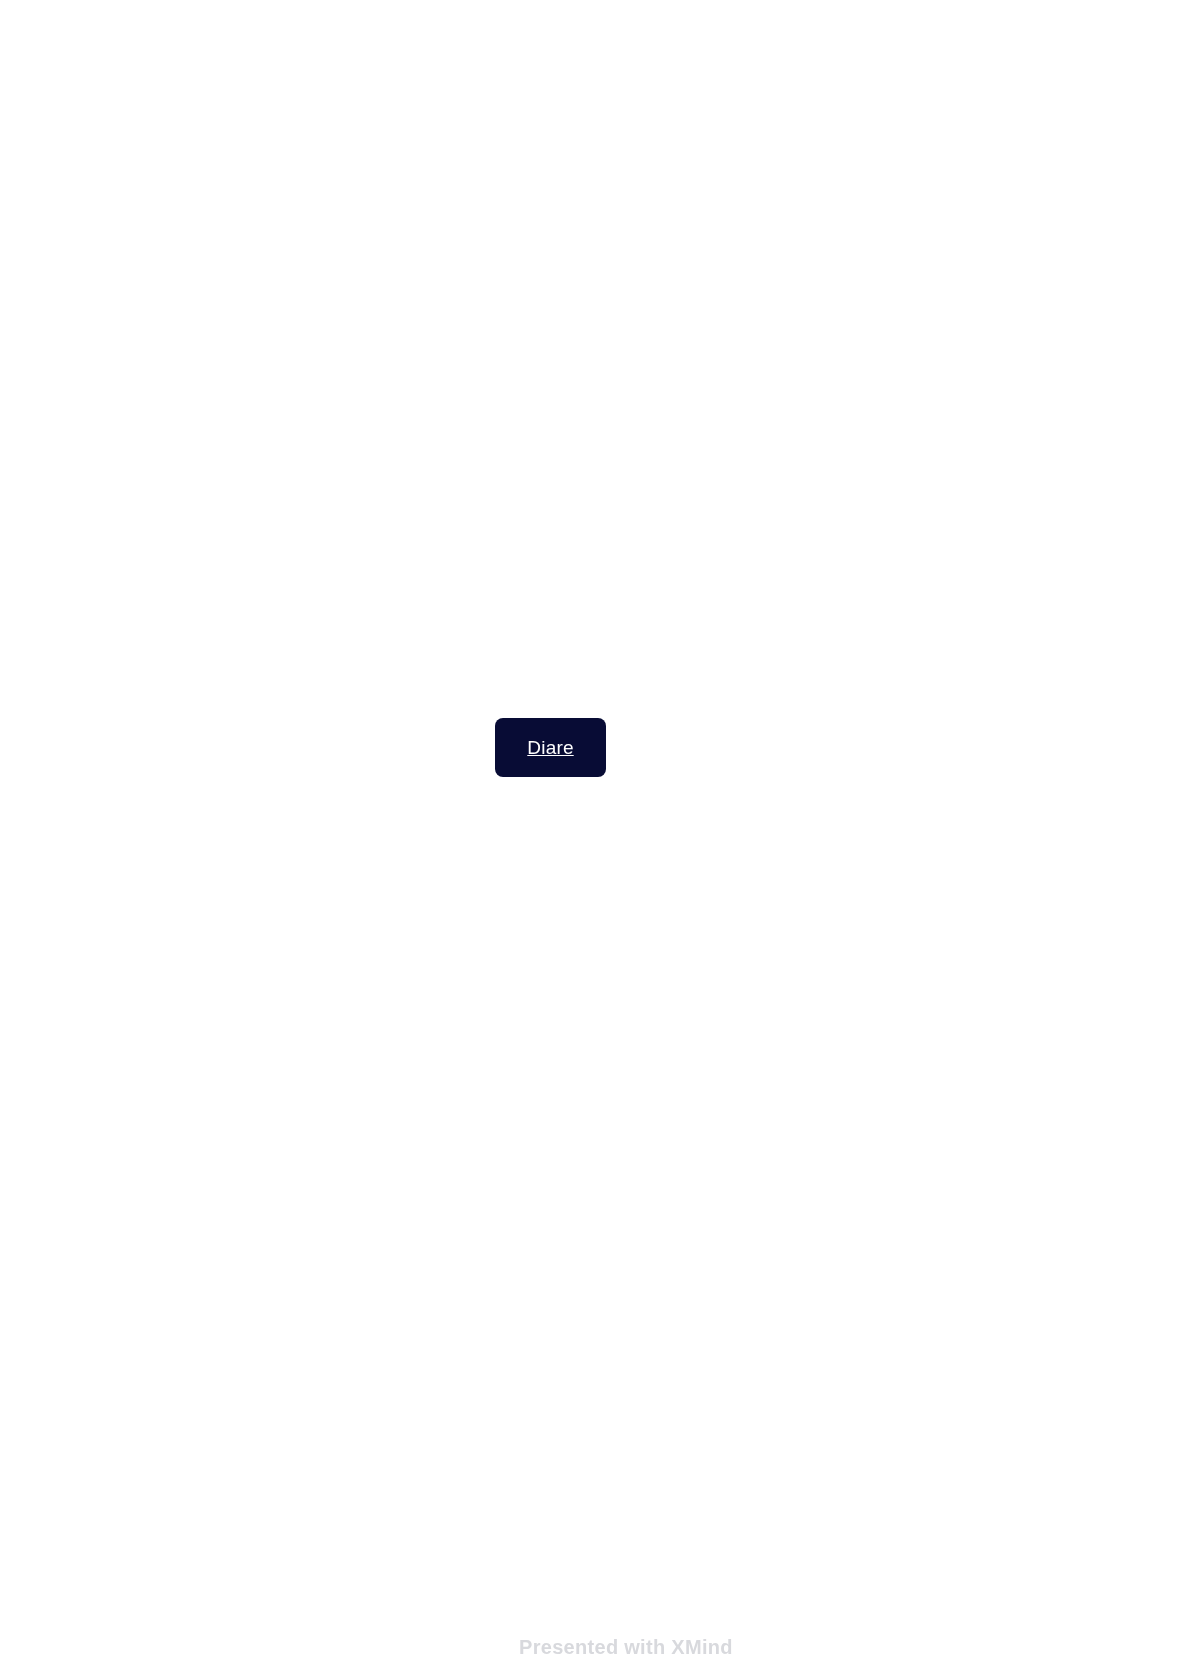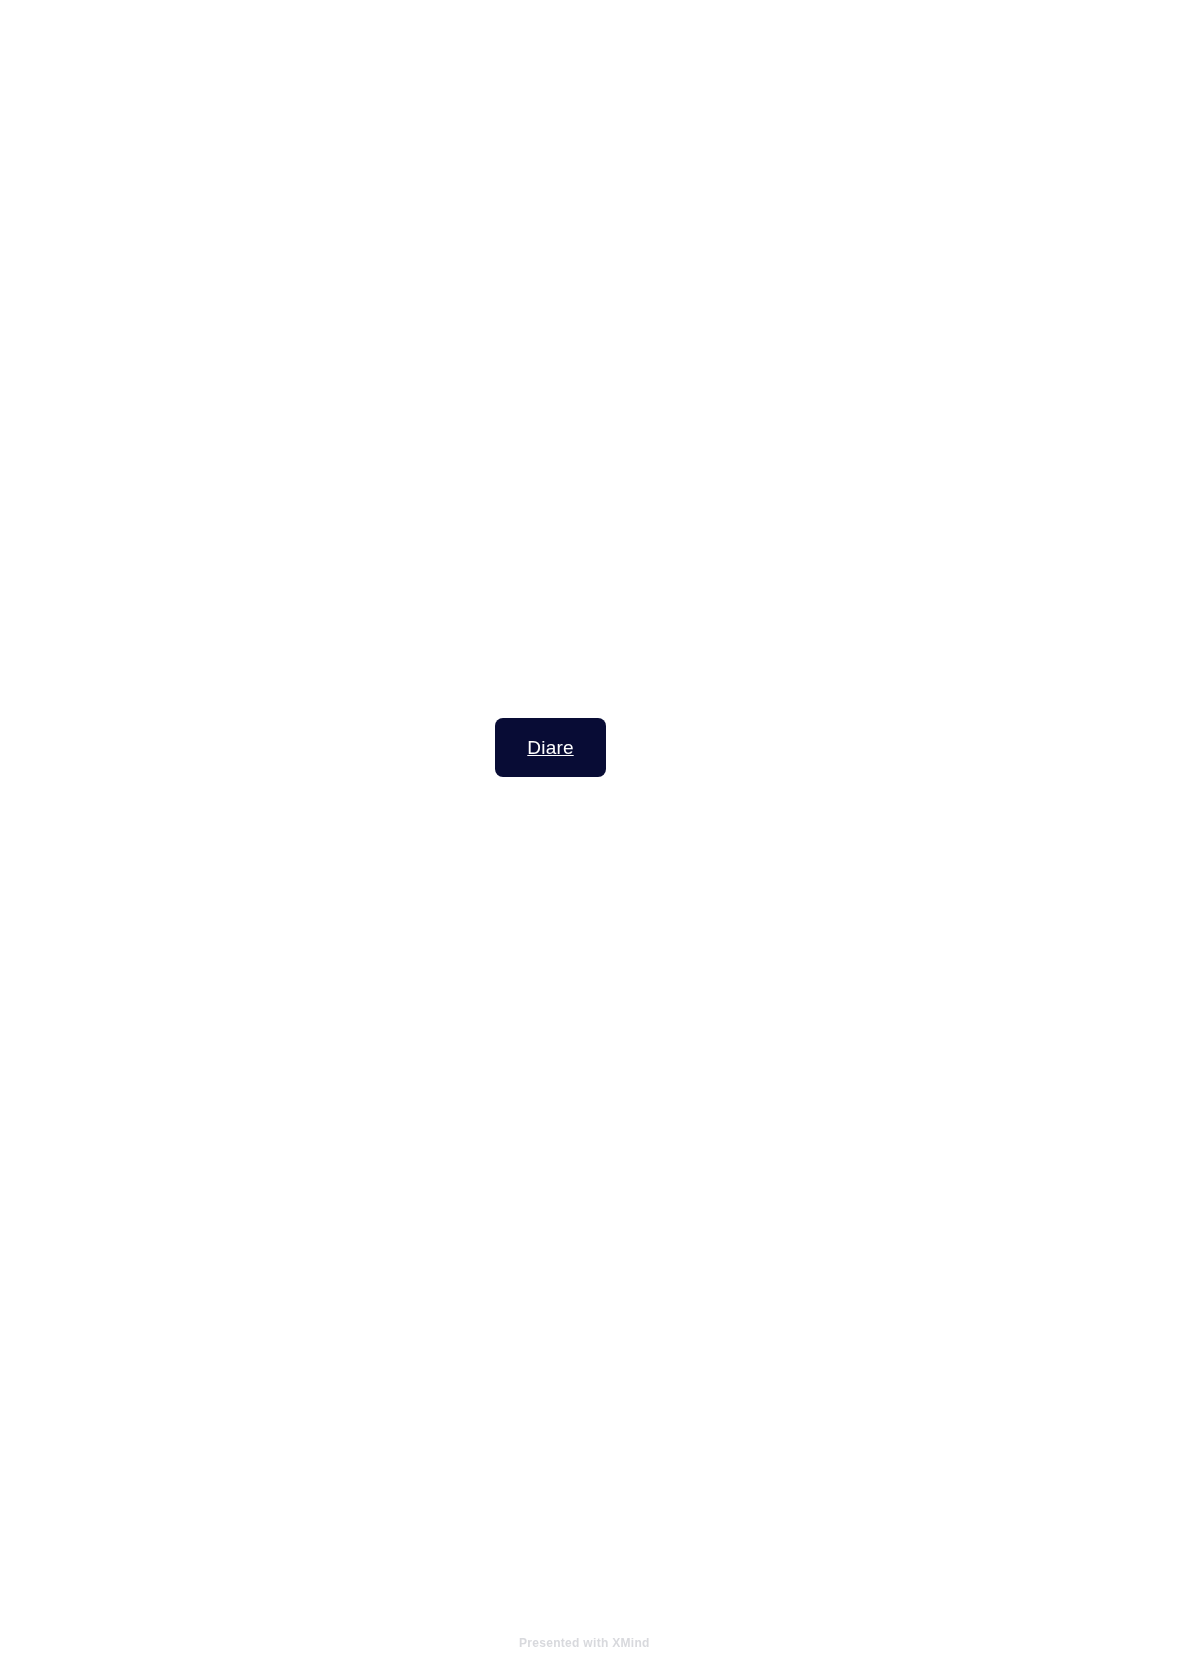--- a/index.html
+++ b/index.html
@@ -12,7 +12,7 @@
   .central{background:#080c35;color:#fff;border-radius:8px;
            display:flex;align-items:center;justify-content:center;
            font-size:19px;letter-spacing:.2px;text-decoration:underline;}
-  .footer{position:absolute;color:#d8d9dd;font-weight:bold;font-size:12px;letter-spacing:.3px;}
+  .footer{position:absolute;color:#d8d9dd;font-weight:bold;font-size:20px;letter-spacing:.3px;}
 </style>
 </head>
 <body>

